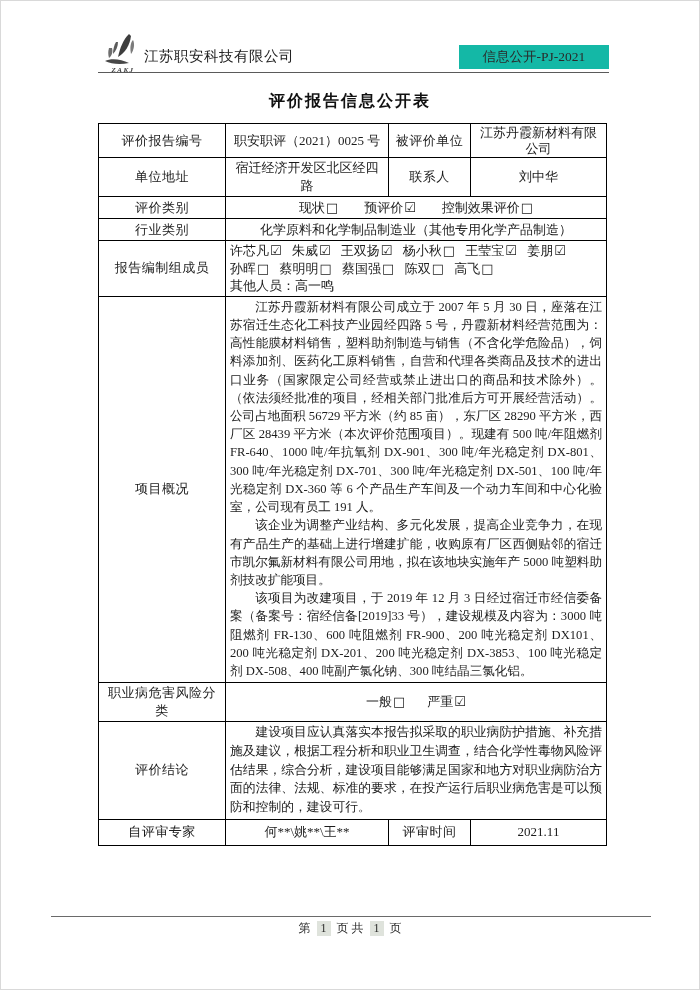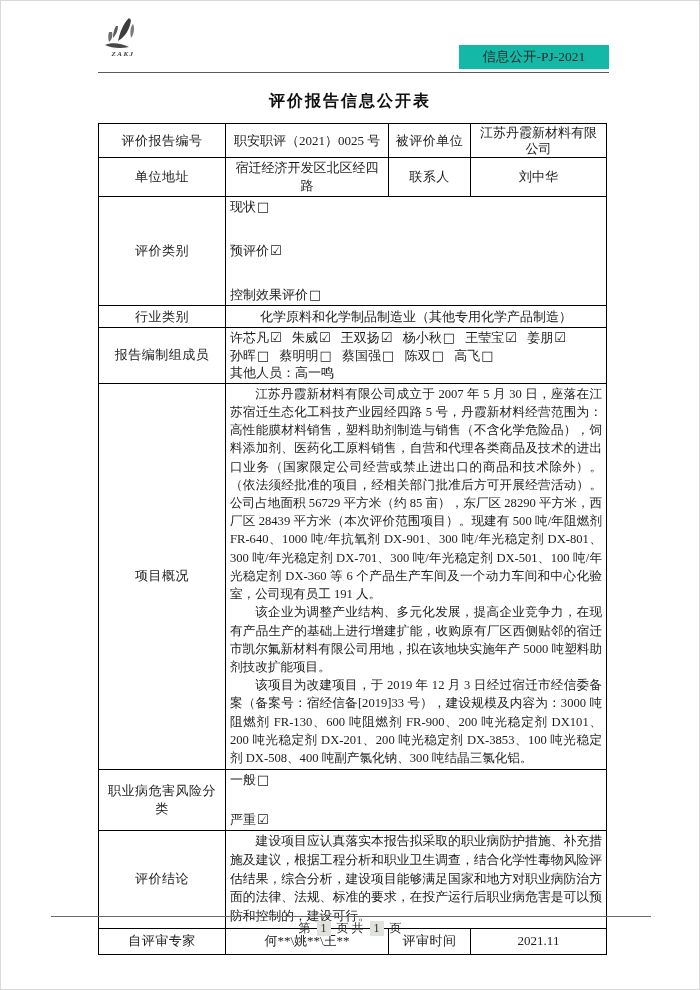--- a/index.html
+++ b/index.html
@@ -64,6 +64,7 @@
     </svg>
     <span class="logo-text">ZAKJ</span>
   </div>
+  <div class="company-name">江苏职安科技有限公司</div>
   <div class="doc-code" style="background:#14b8a6;">信息公开-PJ-2021</div>
   <div class="hdr-rule"></div>
 

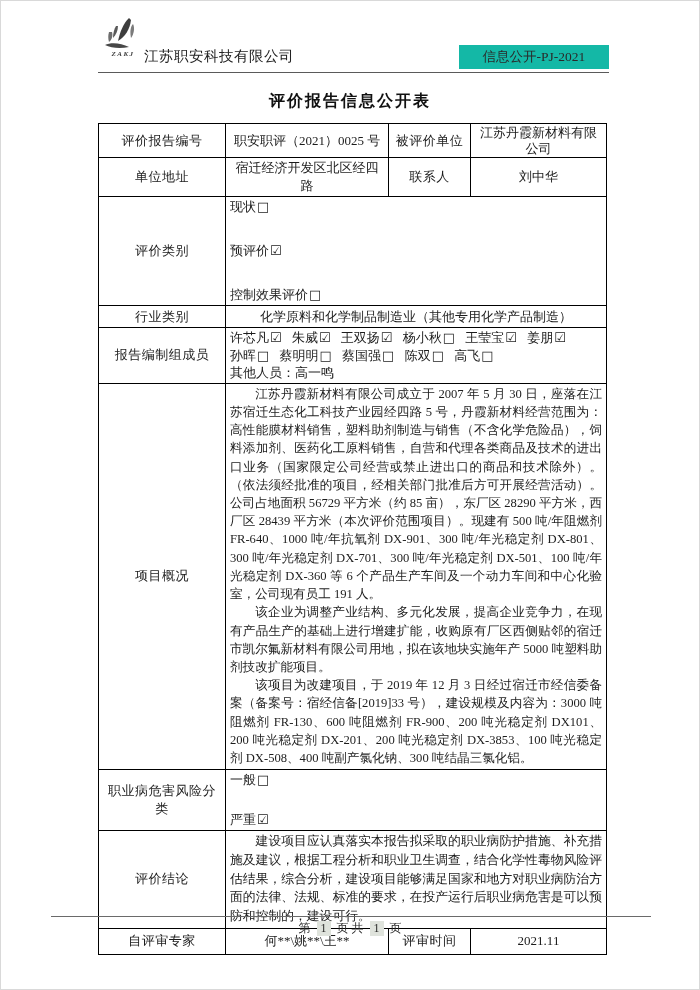--- a/index.html
+++ b/index.html
@@ -12,7 +12,7 @@
   }
   
   .hdr-rule { position:absolute; top:71px; left:97px; width:511px; border-top:1px solid #5a5a5a; }
-  .logo-wrap { position:absolute; left:100px; top:16px; width:44px; text-align:center; }
+  .logo-wrap { position:absolute; left:100px; top:32px; width:44px; text-align:center; }
   .logo-wrap svg { display:block; margin:0 auto; }
   .logo-text { display:block; font-size:7px; font-weight:bold; font-style:italic; letter-spacing:1.5px; color:#3c3c3c; margin-top:-5px; }
   .company-name { position:absolute; left:143px; top:46px; font-size:14.5px; color:#222; letter-spacing:0.5px; }

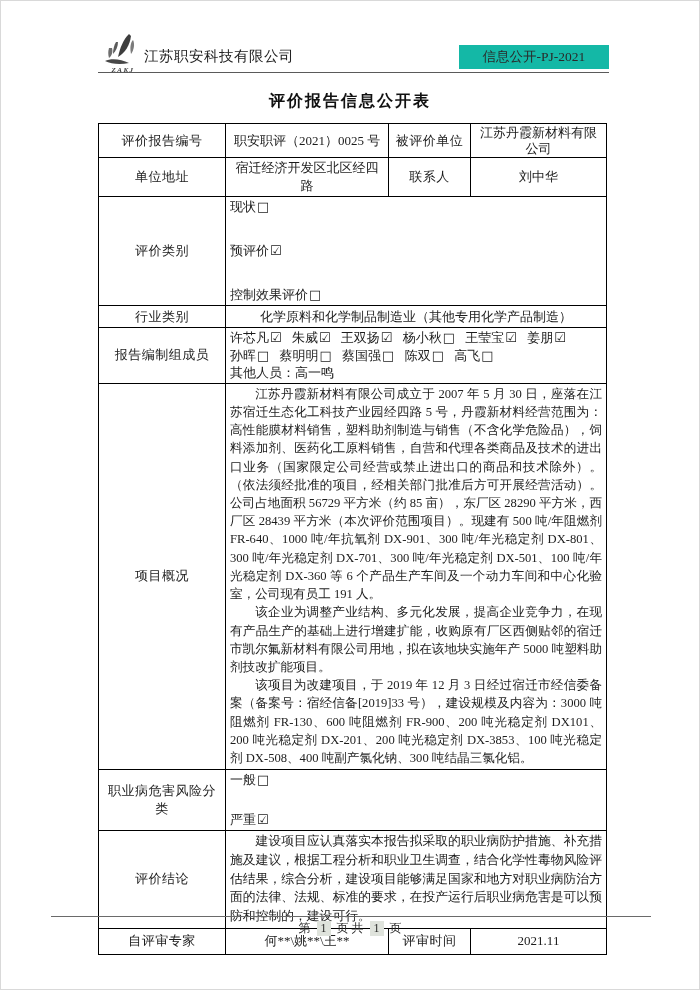--- a/index.html
+++ b/index.html
@@ -34,7 +34,7 @@
   tr.r8 { height:98px; }
   tr.r9 { height:26px; }
   tr.r10 { height:98px; }
-  .opts { display:flex; justify-content:center; align-items:flex-start;flex-direction:column; }
+  .opts { display:flex; justify-content:center; align-items:center; }
   .opts.g1 { gap:26px; } .opts.g2 { gap:22px; } .opts.g3 { gap:34px; }
   .opt { white-space:nowrap; }
   .cb { font-family:"DejaVu Sans",sans-serif; font-size:13px; margin-left:1px; }

